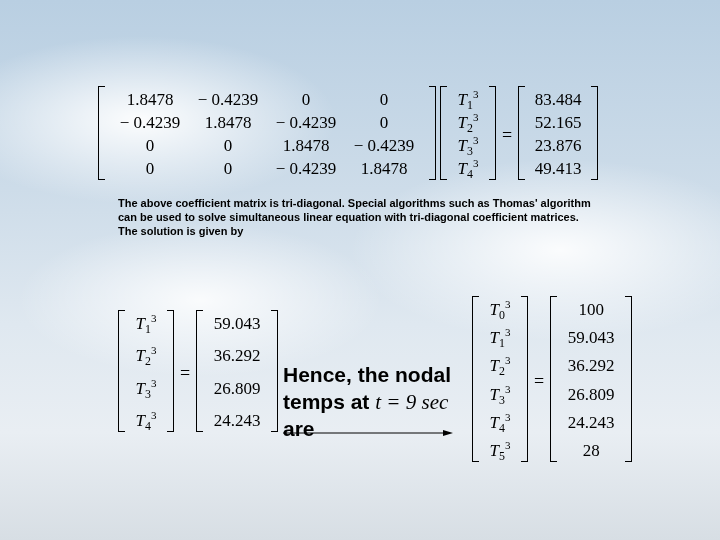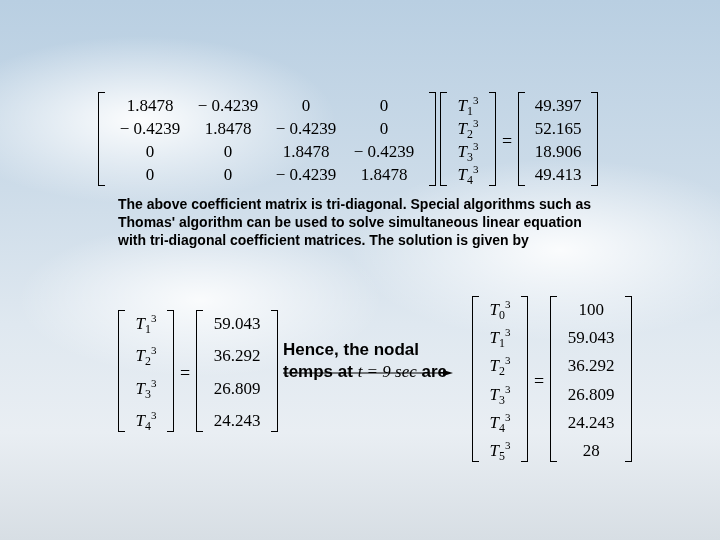--- a/index.html
+++ b/index.html
@@ -43,7 +43,7 @@
   }
   .eq-top {
     position: absolute;
-    top: 92px;
+    top: 86px;
     left: 98px;
     width: 560px;
   }

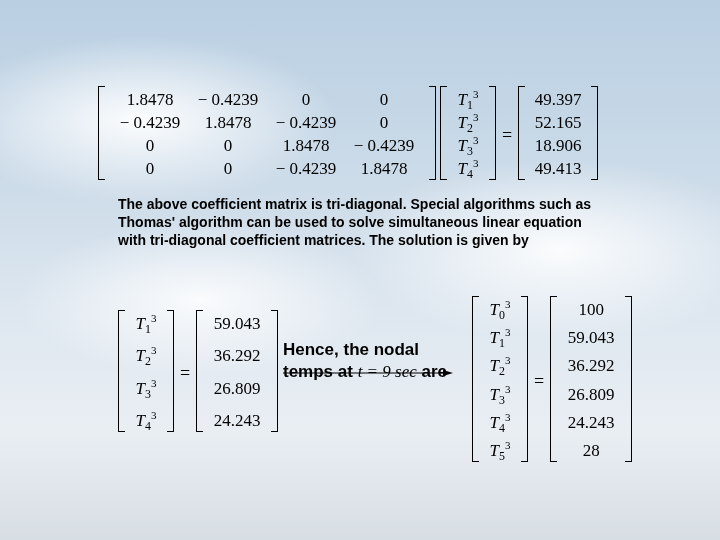--- a/index.html
+++ b/index.html
@@ -169,7 +169,7 @@
     <div class="matrix">
       <div class="bracket left height4"></div>
       <div class="mat-body height4" id="vecB" style="grid-template-columns: 54px;">
-          <div class="cell">49.397</div>
+          <div class="cell">83.484</div>
           <div class="cell">52.165</div>
           <div class="cell">18.906</div>
           <div class="cell">49.413</div>

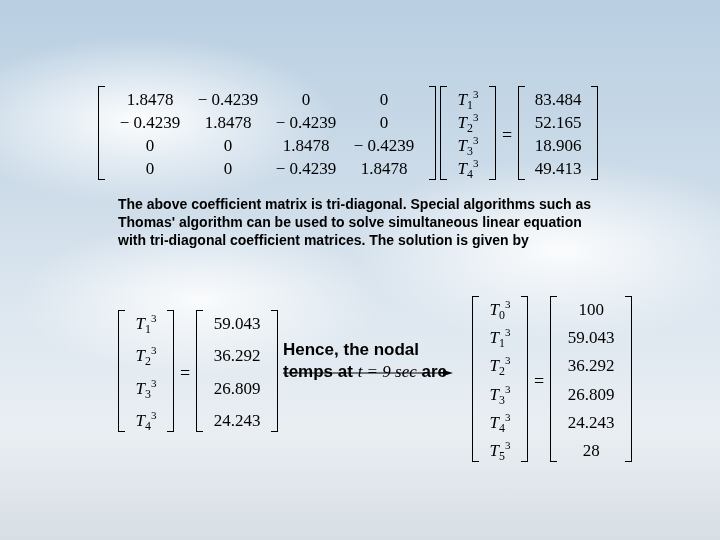--- a/index.html
+++ b/index.html
@@ -171,7 +171,7 @@
       <div class="mat-body height4" id="vecB" style="grid-template-columns: 54px;">
           <div class="cell">83.484</div>
           <div class="cell">52.165</div>
-          <div class="cell">18.906</div>
+          <div class="cell">23.876</div>
           <div class="cell">49.413</div>
         </div>
       <div class="bracket right height4"></div>

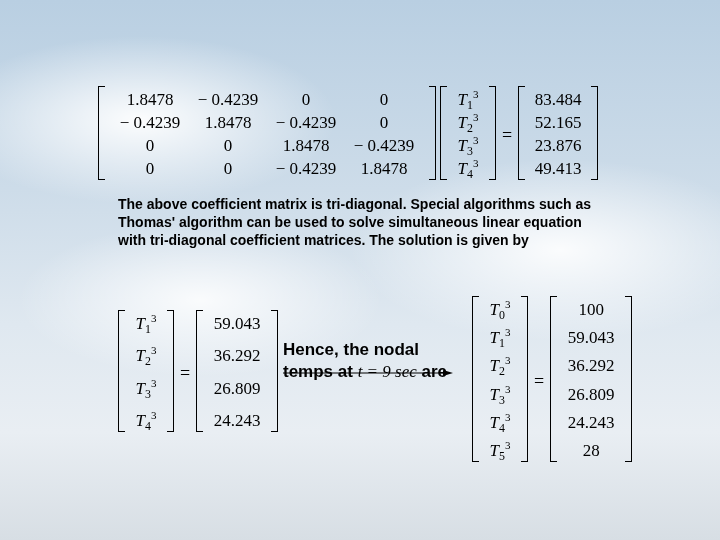--- a/index.html
+++ b/index.html
@@ -80,7 +80,7 @@
     left: 118px;
     top: 196px;
     width: 475px;
-    font-size: 14px;
+    font-size: 11px;
     font-weight: bold;
     line-height: 1.28;
   }

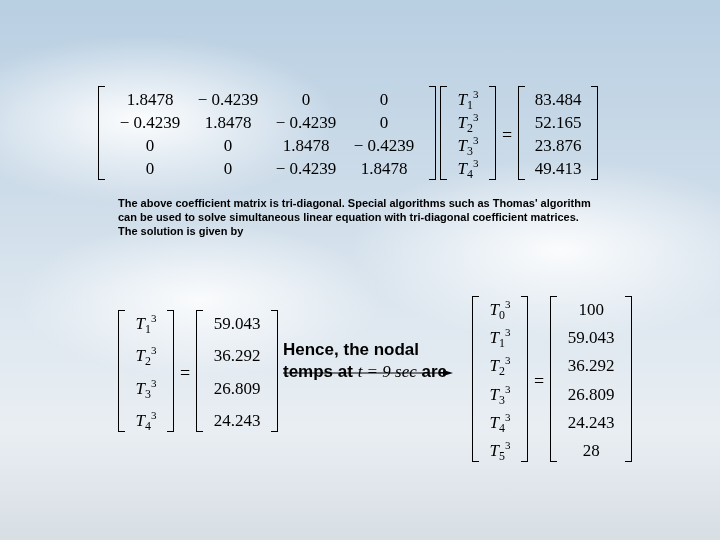--- a/index.html
+++ b/index.html
@@ -94,10 +94,10 @@
 
   .mid-block {
     position: absolute;
-    top: 339px;
+    top: 362px;
     left: 283px;
     width: 180px;
-    font-size: 17px;
+    font-size: 21px;
     font-weight: bold;
     line-height: 1.28;
   }

